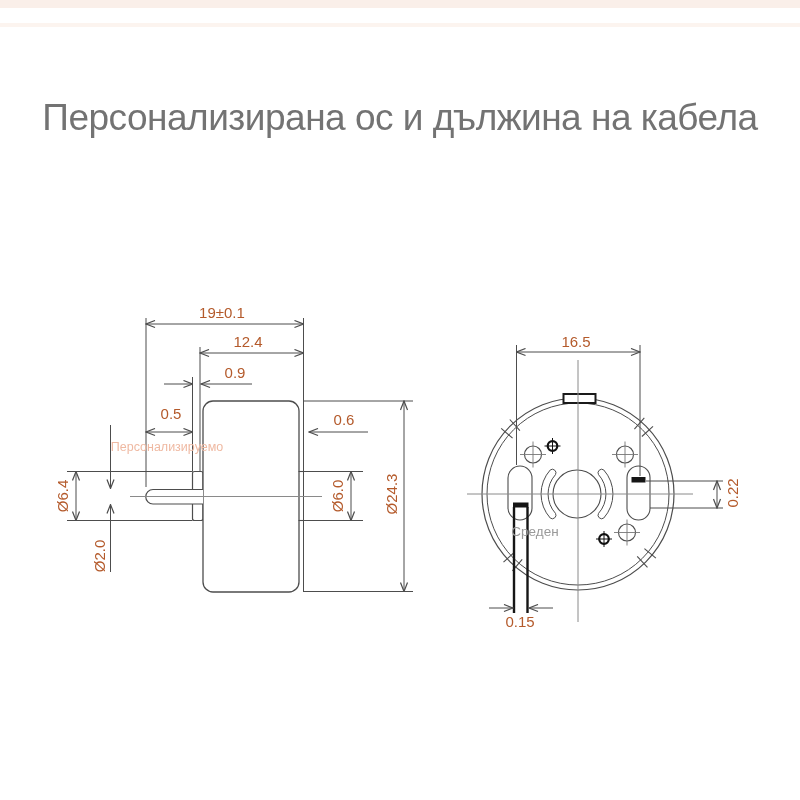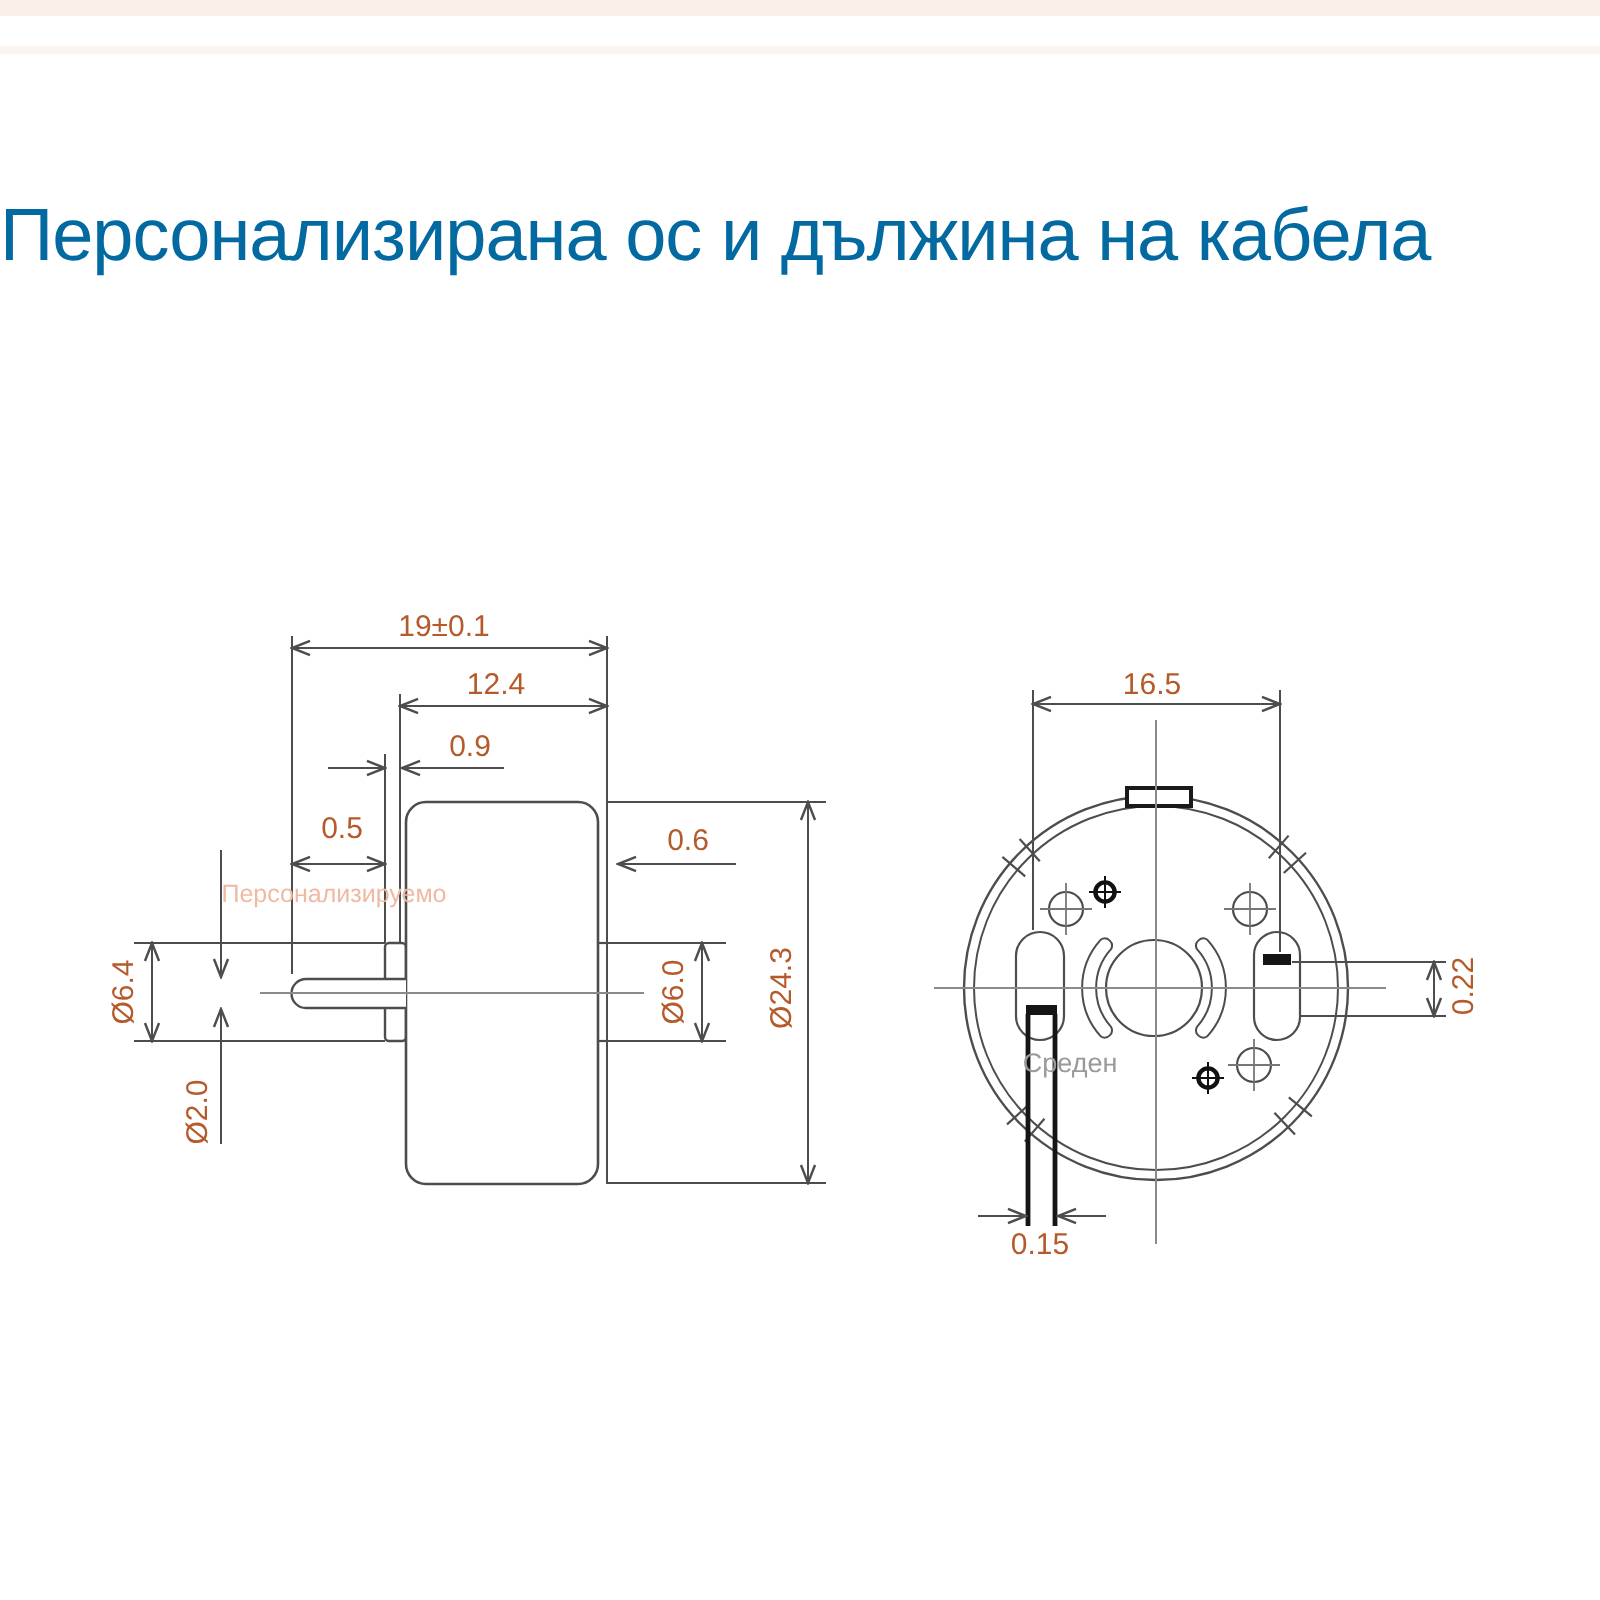--- a/index.html
+++ b/index.html
@@ -11,8 +11,8 @@
   .strip1{top:0;height:8px;background:#faefe9;}
   .strip2{top:23px;height:4px;background:#fcf4ef;}
   .page-title{
-    position:absolute;left:0;right:0;top:97px;text-align:left;
-    font-size:37px;letter-spacing:-0.5px;color:#0369a1;white-space:nowrap;
+    position:absolute;left:0;right:0;top:97px;text-align:center;
+    font-size:37px;letter-spacing:-0.5px;color:#737373;white-space:nowrap;
   }
   svg text{font-family:"Liberation Sans", sans-serif;}
   .dim{fill:#b45a2b;font-size:15px;}

